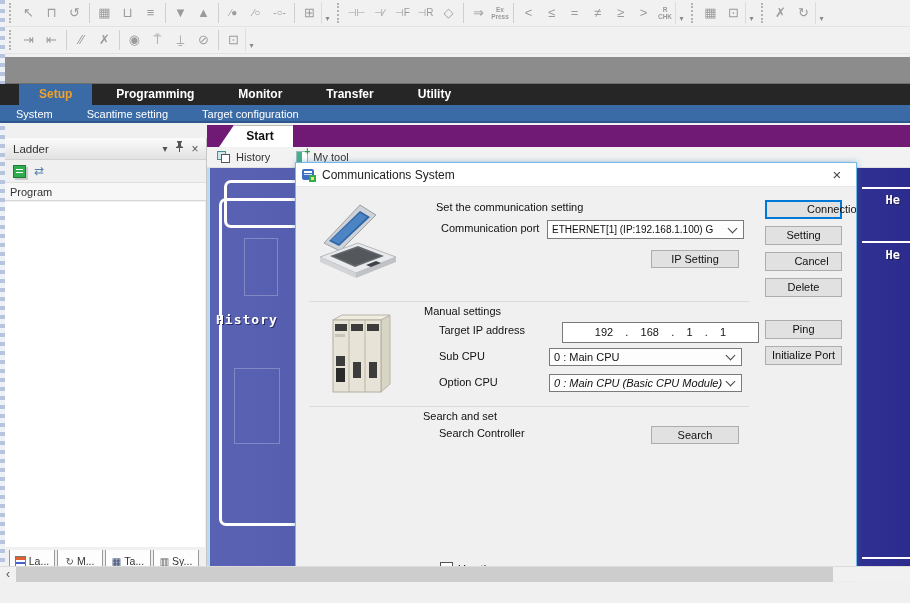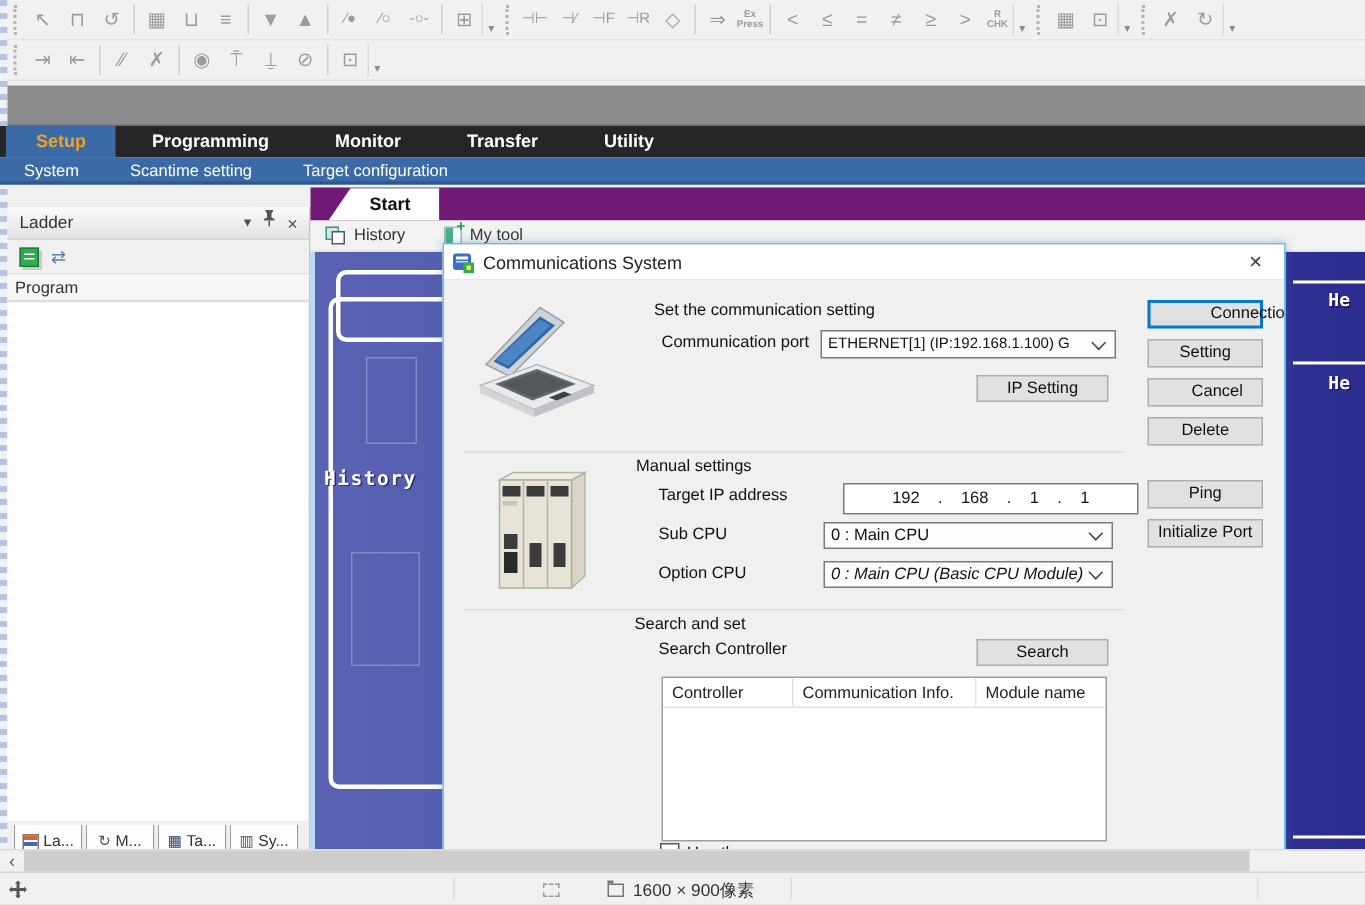--- a/index.html
+++ b/index.html
@@ -24,7 +24,7 @@
   
   .gray-band{position:absolute;left:5px;right:0;top:57px;height:27px;background:#8c8c8c;border-bottom:1px solid #6e6e6e;}
   
-  .menubar{position:absolute;left:0;right:0;top:84px;height:21px;background:#262626;display:flex;padding-left:4px;}
+  .menubar{position:absolute;left:0;right:0;top:84px;height:21px;background:#262626;display:flex;padding-left:19px;}
   .mtab{color:#fff;font-weight:bold;font-size:12px;line-height:21px;padding:0 20px;margin-right:4px;}
   .mtab.active{background:#3a6ba6;color:#f0a228;}
   .submenu{position:absolute;left:0;right:0;top:105px;height:18px;background:#3a6ba6;display:flex;padding-left:16px;border-bottom:2px solid #2d578c;}

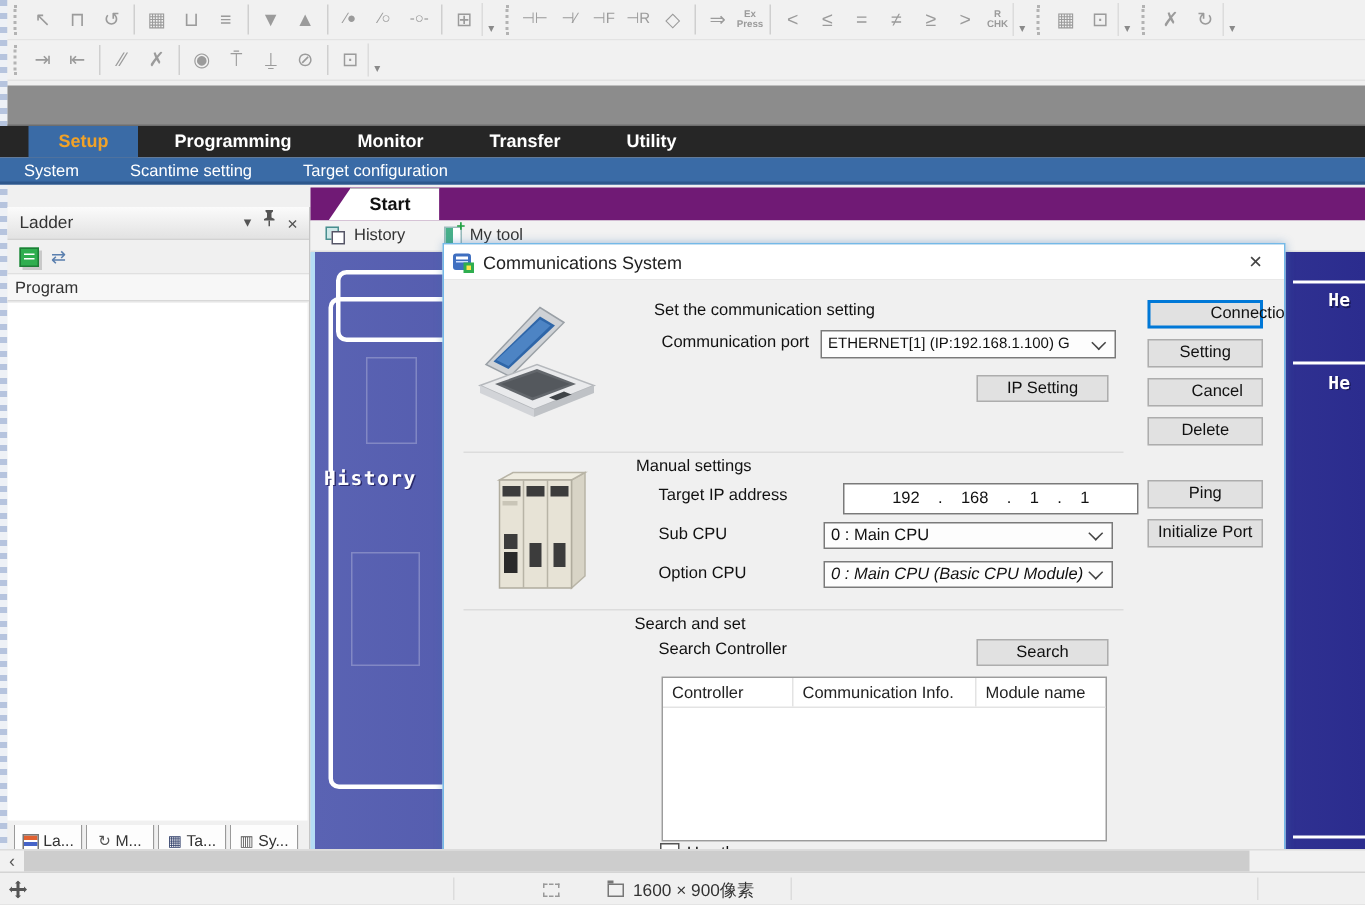--- a/index.html
+++ b/index.html
@@ -338,13 +338,6 @@
     <div class="dlg-label" style="left:143px;top:263px;">Search Controller</div>
     <div class="btn" style="left:355px;top:263px;width:88px;height:18px;line-height:16px;">Search</div>
 
-    <div class="stable">
-      <div class="hrow">
-        <span class="hcell" style="width:87px;">Controller</span>
-        <span class="hcell" style="width:122px;">Communication Info.</span>
-        <span class="hcell" style="flex:1;border-right:none;">Module name</span>
-      </div>
-    </div>
 
     <span class="checkbox" style="left:144px;top:399px;"></span>
     <div class="dlg-label" style="left:162px;top:399px;">Use the</div>

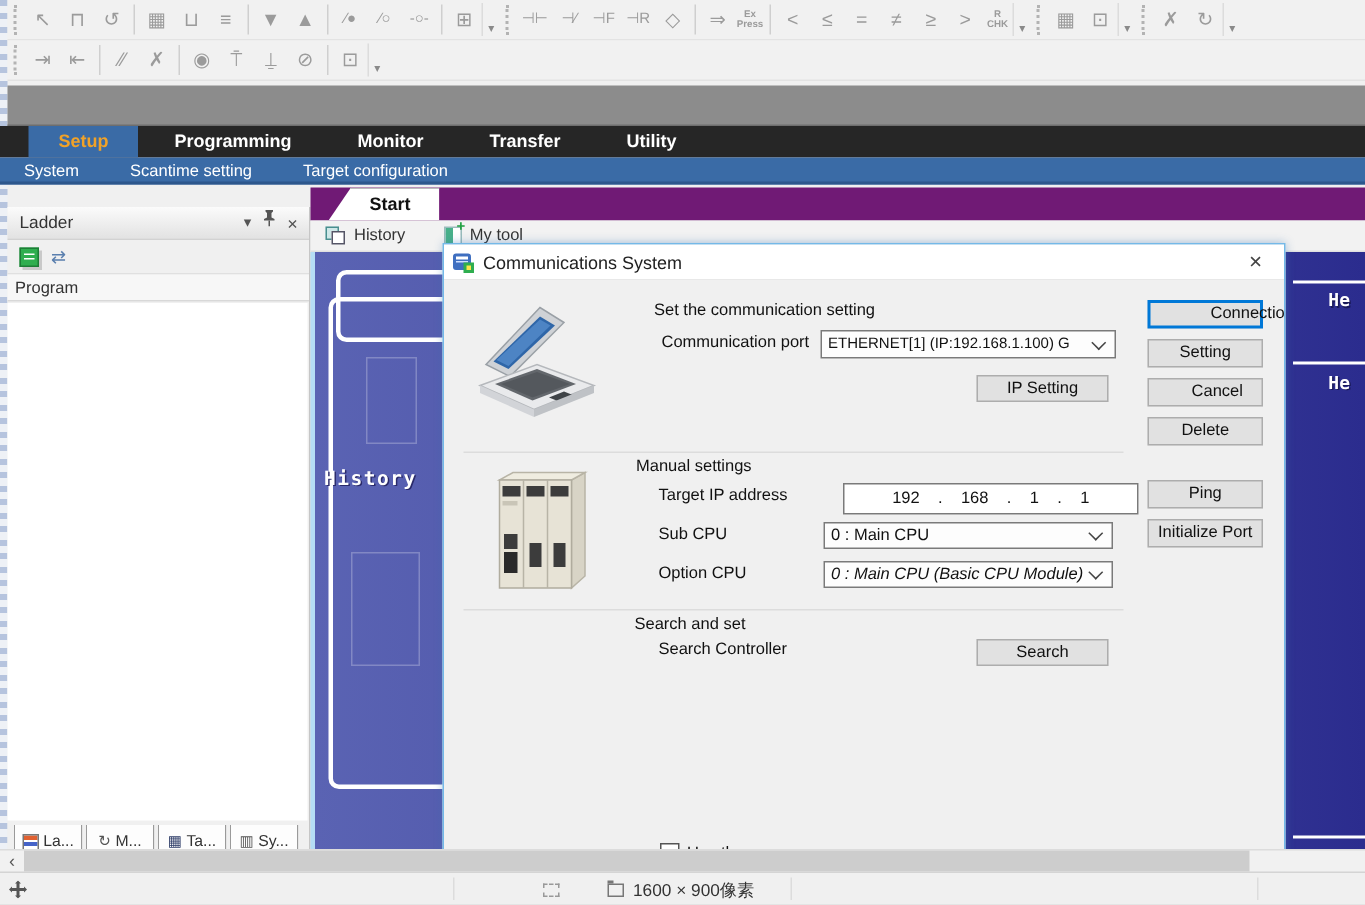--- a/index.html
+++ b/index.html
@@ -348,21 +348,6 @@
     <span class="thumb"></span>
   </div>
 
-  <div class="statusbar">
-    <span class="svgwrap" style="left:6px;top:5px;">
-      <svg width="12" height="12" viewBox="0 0 12 12">
-          <path d="M6 0l2 2H7v3h3V4l2 2-2 2V7H7v3h1l-2 2-2-2h1V7H2v1L0 6l2-2v1h3V2H4z" fill="#555"></path>
-        </svg>
-    </span>
-    <span class="st-sep" style="left:302px;"></span>
-    <span class="reg-ico"></span>
-    <span class="st-res">
-      <span class="res-ico"></span>
-      <span>1600 × 900像素</span>
-    </span>
-    <span class="st-sep" style="left:527px;"></span>
-    <span class="st-sep" style="left:838px;"></span>
-  </div>
 
 </div>
 

